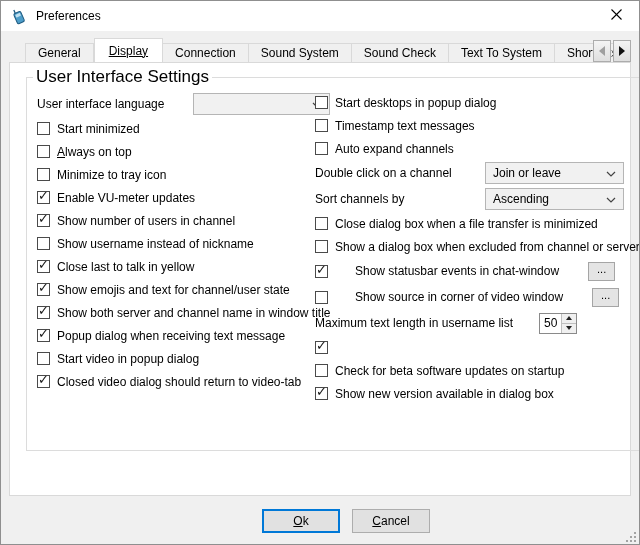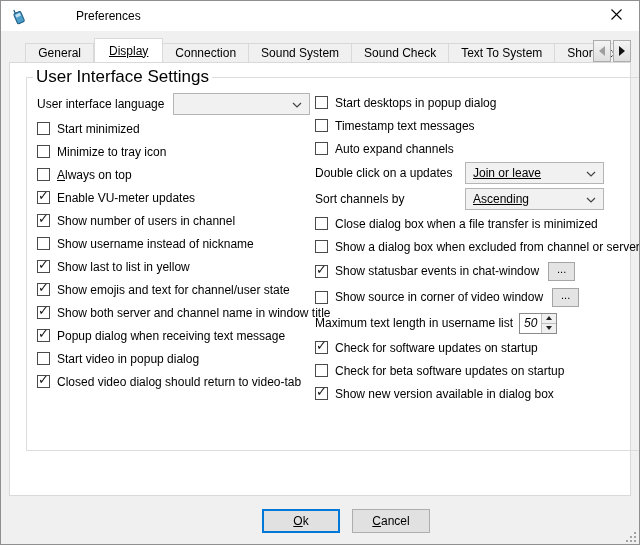--- a/index.html
+++ b/index.html
@@ -20,7 +20,6 @@
     height: 30px; background: #ffffff;
     display: flex; align-items: center;
     padding-left: 9px;
-    gap: 40px;
   }
   .app-icon { width: 17px; height: 17px; margin-right: 9px; flex: 0 0 auto; }
   .window-title { font-size: 12px; }

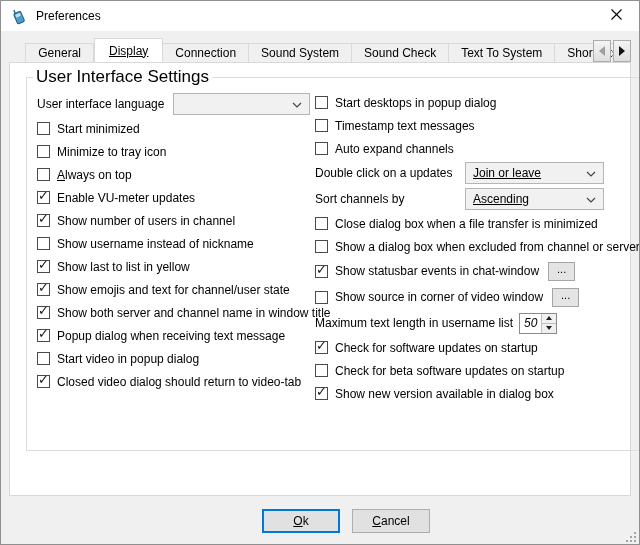--- a/index.html
+++ b/index.html
@@ -35,7 +35,6 @@
     padding-left: 16px;
     overflow: hidden;
     z-index: 3;
-    justify-content: flex-end;
   }
   .tab {
     height: 20px; padding: 0 12px;

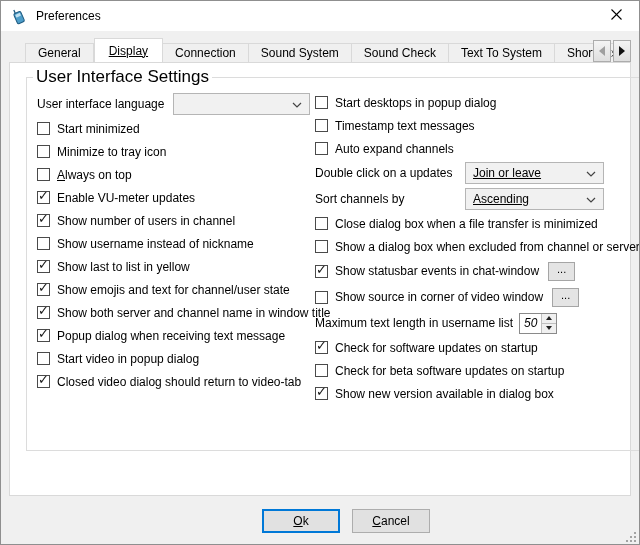--- a/index.html
+++ b/index.html
@@ -84,7 +84,7 @@
   .col-left { width: 278px; flex: 0 0 auto; }
   .col-right { flex: 1 1 auto; min-width: 0; }
   .row { display: flex; align-items: center; height: 23px; white-space: nowrap; }
-  .row.tall { height: 26px; }
+  .row.tall { height: 26px; gap: 20px; }
   
   .cb {
     width: 13px; height: 13px; flex: 0 0 auto;

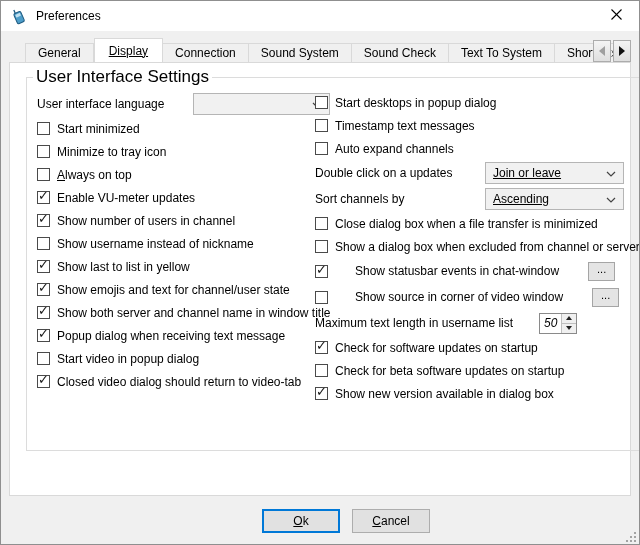--- a/index.html
+++ b/index.html
@@ -205,11 +205,11 @@
             </div>
             <div class="row">
               <span class="cb"></span>
+              <span class="cb-label"><u>A</u>lways on top</span>
+            </div>
+            <div class="row">
+              <span class="cb"></span>
               <span class="cb-label">Minimize to tray icon</span>
-            </div>
-            <div class="row">
-              <span class="cb"></span>
-              <span class="cb-label"><u>A</u>lways on top</span>
             </div>
             <div class="row">
               <span class="cb">

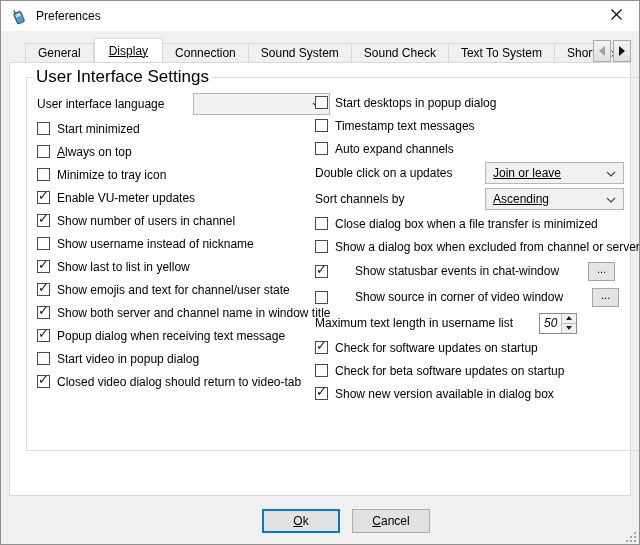--- a/index.html
+++ b/index.html
@@ -276,7 +276,7 @@
               <span class="cb-label">Auto expand channels</span>
             </div>
             <div class="row tall">
-              <span class="combo-lbl-right">Double click on a updates</span>
+              <span class="combo-lbl-right">Double click on a channel</span>
               <div class="combo combo-right">
                 <span class="combo-value">Join or leave</span>
                 <span><svg width="10" height="6" viewBox="0 0 10 6">

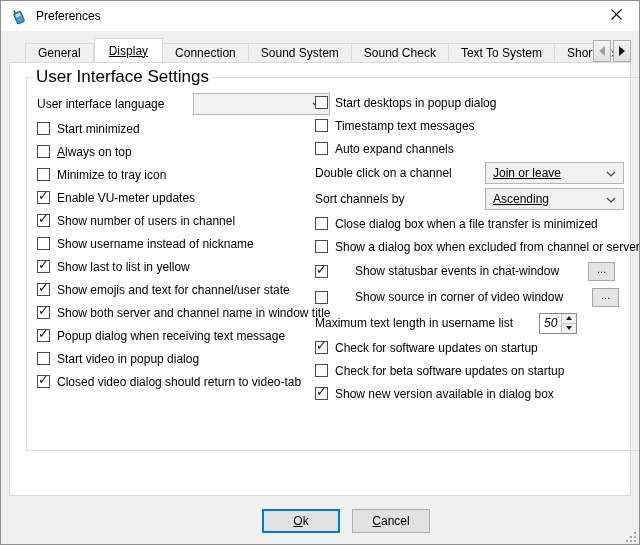--- a/index.html
+++ b/index.html
@@ -106,7 +106,7 @@
   .combo-lbl-left { width: 136px; flex: 0 0 auto; }
   .combo-lbl-right { width: 150px; flex: 0 0 auto; }
   .combo-left { width: 137px; }
-  .combo-right { width: 139px; text-decoration: underline; }
+  .combo-right { width: 139px; }
   
   .dots-btn {
     width: 27px; height: 19px; margin-left: 9px;

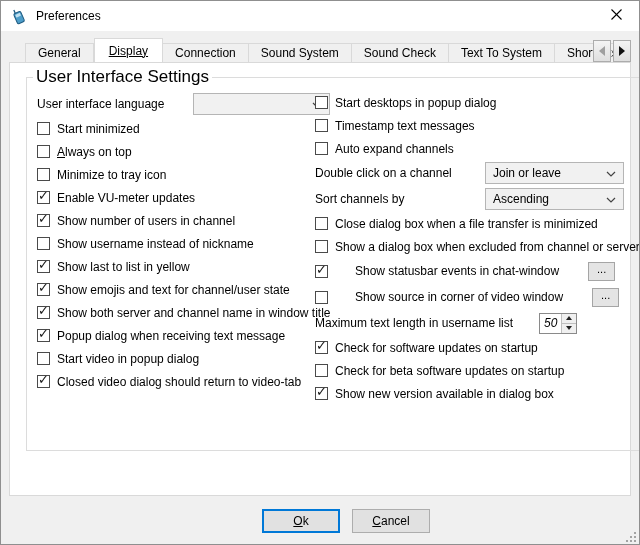--- a/index.html
+++ b/index.html
@@ -231,7 +231,7 @@
               <span class="cb">
                 <span class="mark">✓</span>
               </span>
-              <span class="cb-label">Show last to list in yellow</span>
+              <span class="cb-label">Close last to talk in yellow</span>
             </div>
             <div class="row">
               <span class="cb">

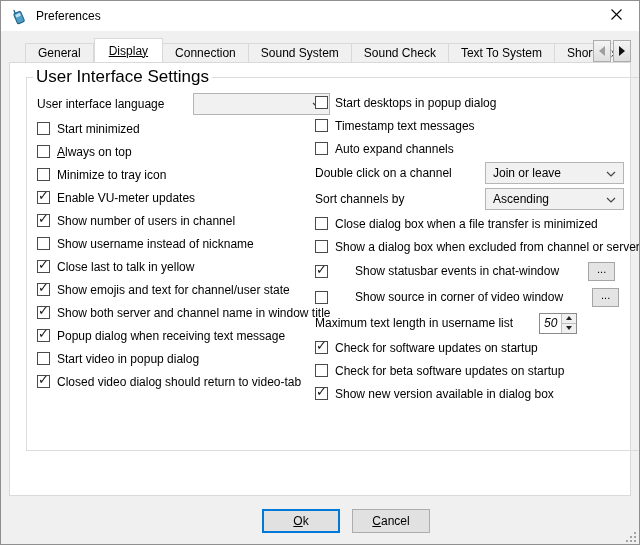--- a/index.html
+++ b/index.html
@@ -119,7 +119,7 @@
     display: flex; height: 21px; margin-left: 6px;
     border: 1px solid #8a8a8a; background: #fff;
   }
-  .spin-value { padding: 0 4px; display: flex; align-items: center; min-width: 20px; font-style: italic; }
+  .spin-value { padding: 0 4px; display: flex; align-items: center; min-width: 20px; }
   .spin-btns { width: 15px; display: flex; flex-direction: column; border-left: 1px solid #bfbfbf; }
   .spin-btn { flex: 1 1 auto; background: #f0f0f0; display: flex; align-items: center; justify-content: center; }
   .spin-btn + .spin-btn { border-top: 1px solid #bfbfbf; }

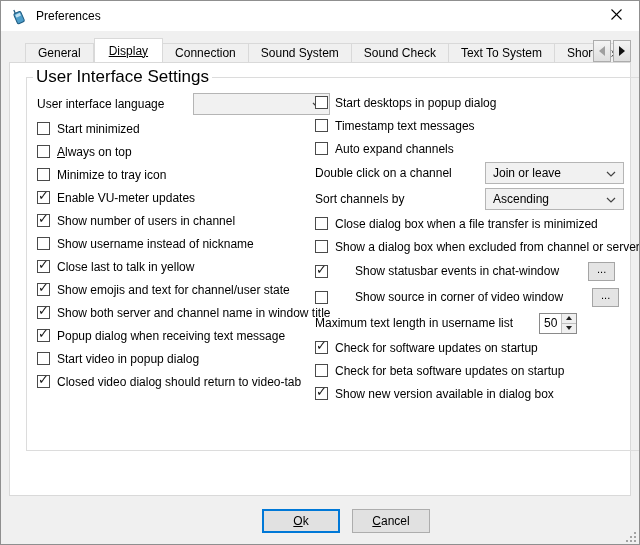--- a/index.html
+++ b/index.html
@@ -331,7 +331,6 @@
               <span class="cb">
                 <span class="mark">✓</span>
               </span>
-              <span class="cb-label">Check for software updates on startup</span>
             </div>
             <div class="row">
               <span class="cb"></span>

